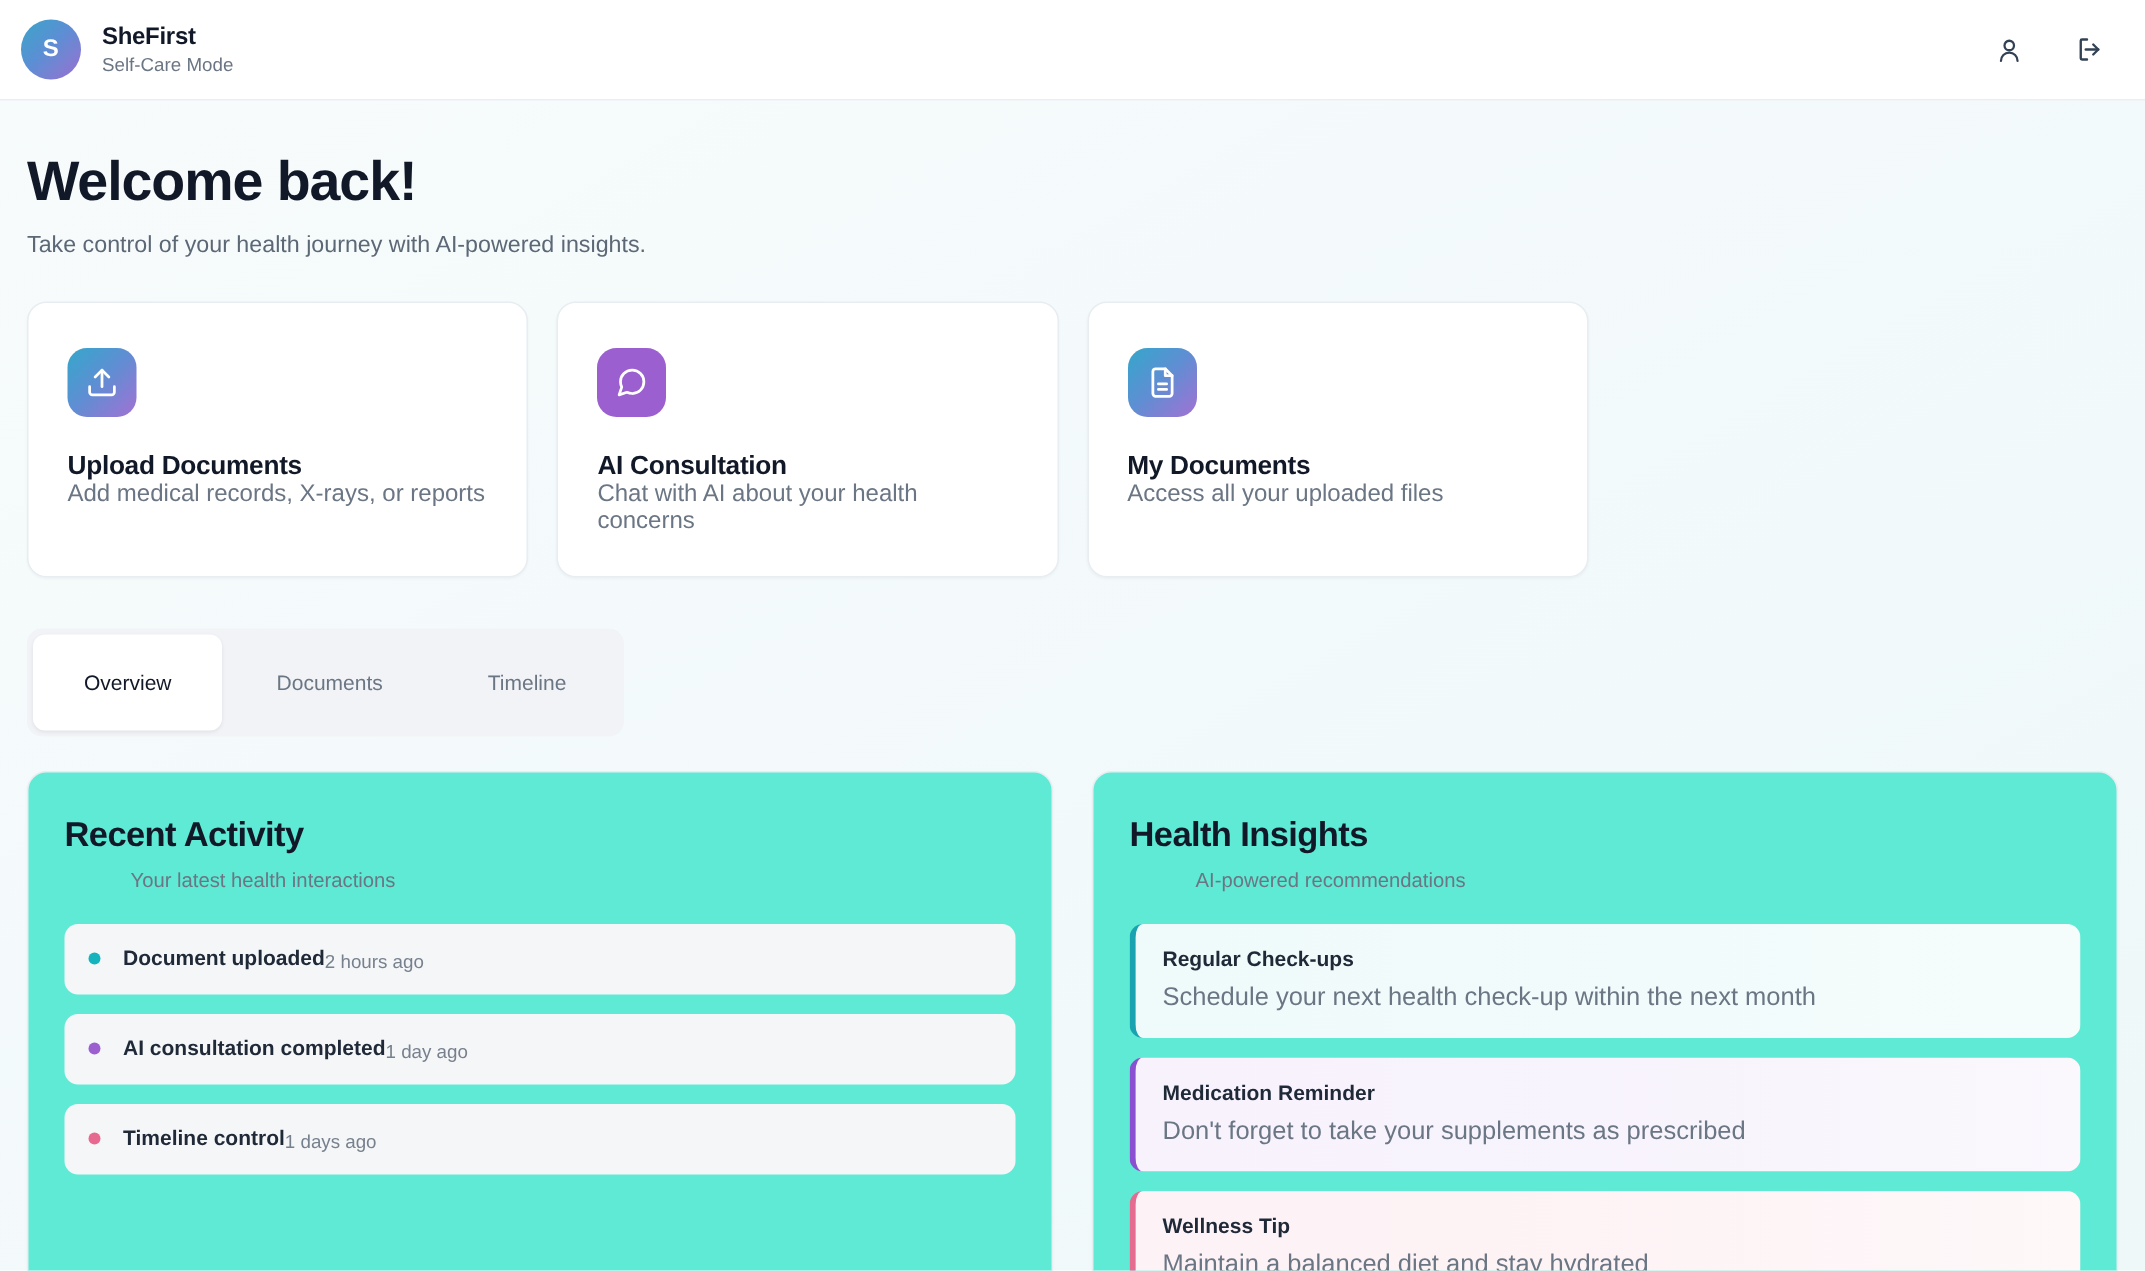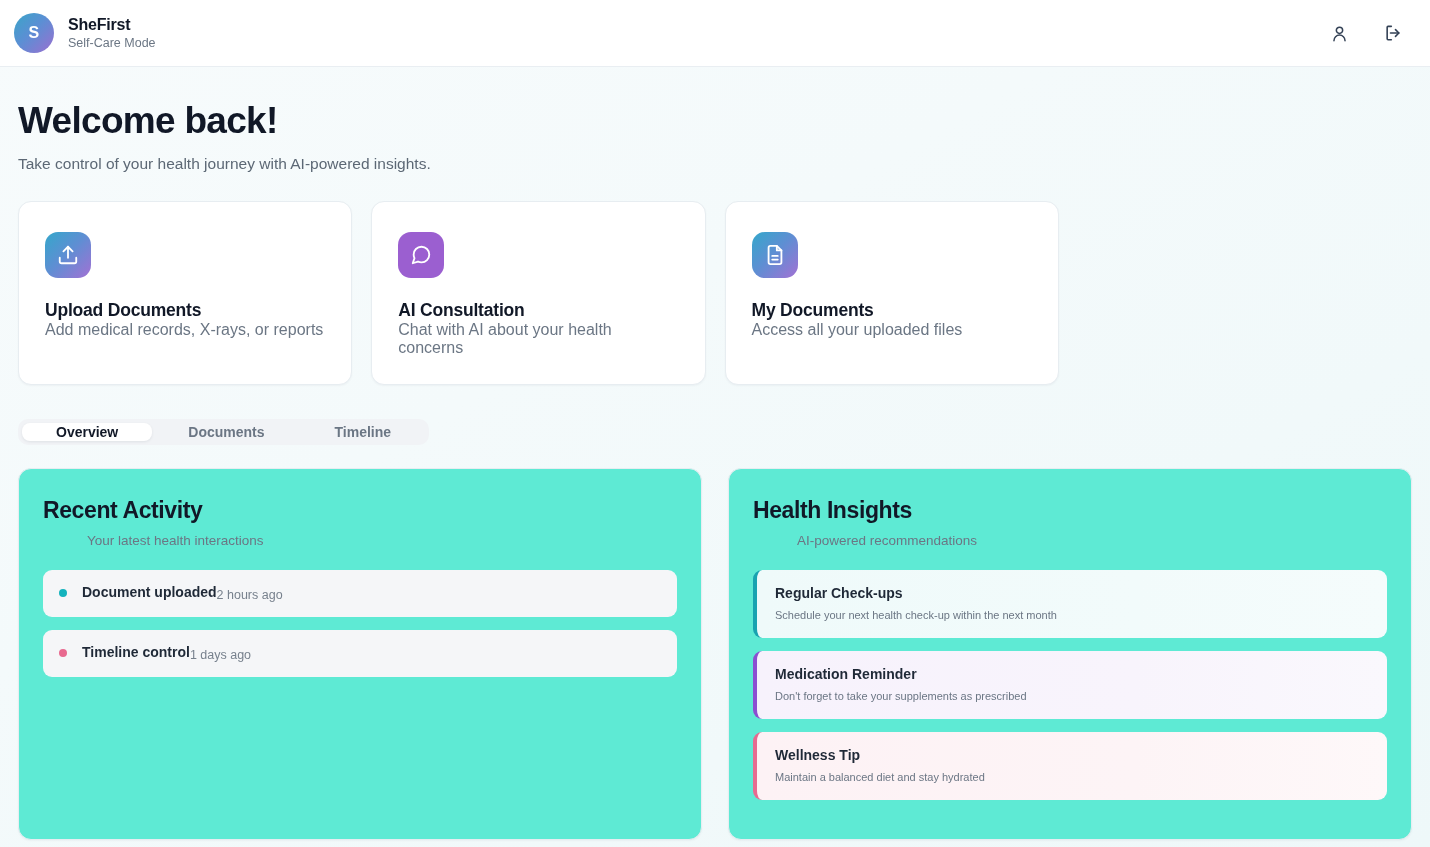--- a/index.html
+++ b/index.html
@@ -135,10 +135,10 @@
     gap: 2px;
   }
   .tab {
-    padding: 1px 34px;
+    padding: 24px 34px;
     border-radius: 8px;
     font-size: 14px;
-    font-weight: 700;
+    font-weight: 400;
     color: #6b7684;
     cursor: pointer;
     border: none;

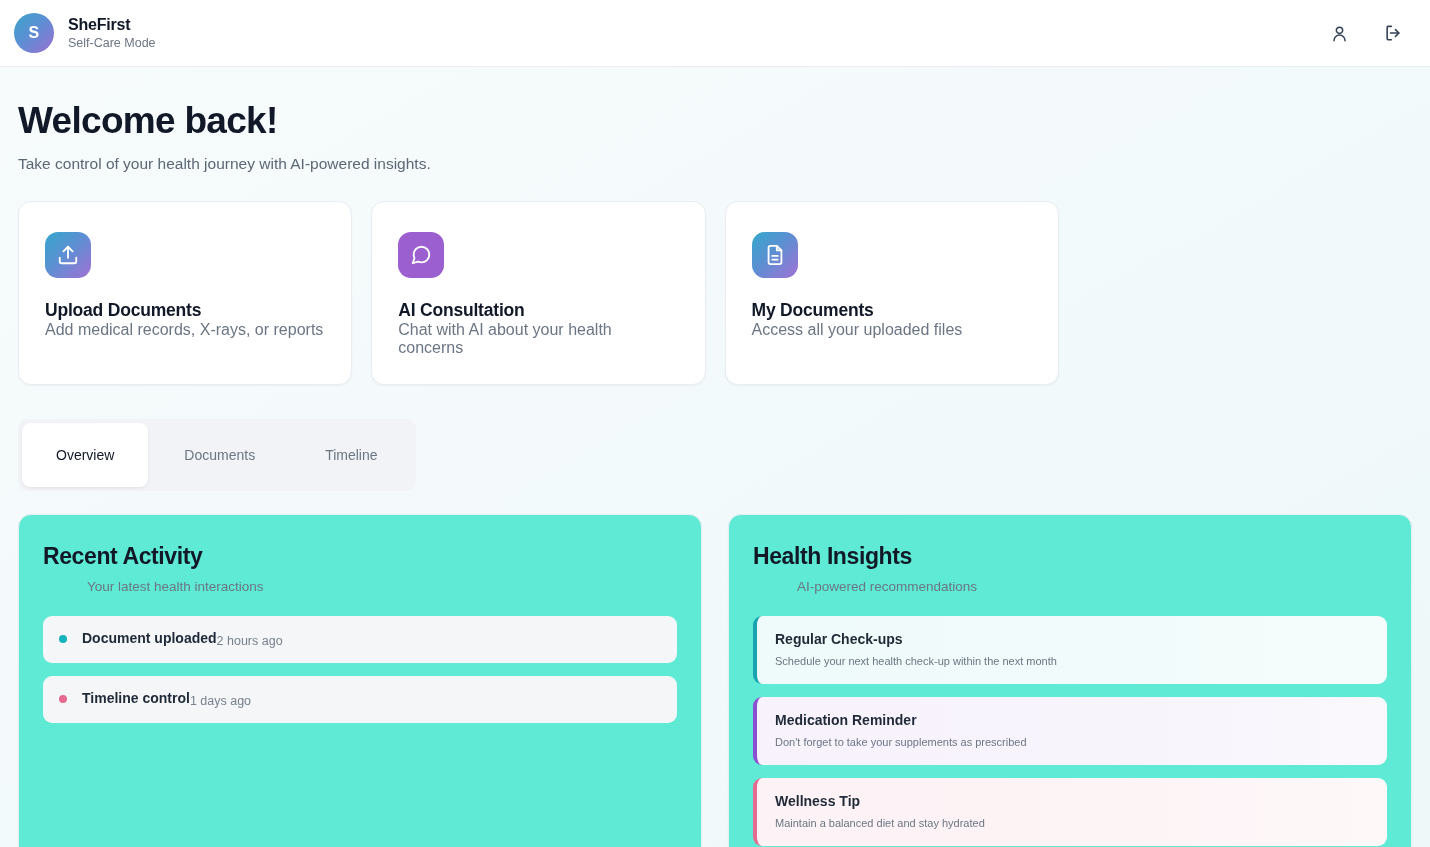--- a/index.html
+++ b/index.html
@@ -223,7 +223,7 @@
   }
   .insight-desc {
     margin-top: 8px;
-    font-size: 11px;
+    font-size: 17px;
     color: #6b7684;
   }
   .insight-teal {

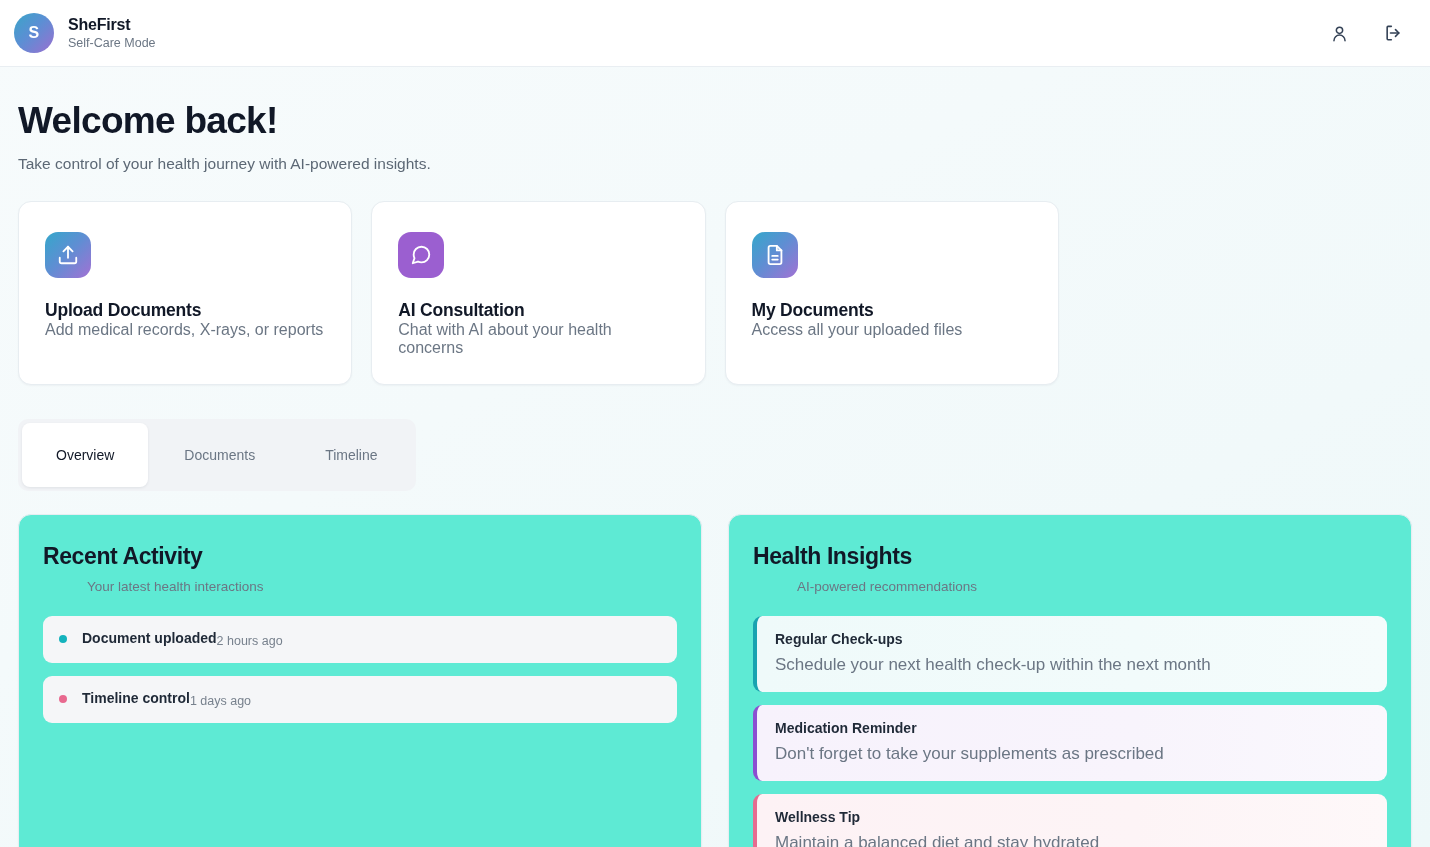--- a/index.html
+++ b/index.html
@@ -337,6 +337,13 @@
           </span>
         </div>
 
+        <div class="activity-item">
+          <span class="dot" style="background: rgb(155, 95, 208);"></span>
+          <span class="activity-text">
+            <span class="activity-label">AI consultation completed</span>
+            <span class="activity-time">1 day ago</span>
+          </span>
+        </div>
 
         <div class="activity-item">
           <span class="dot" style="background: rgb(232, 105, 143);"></span>

